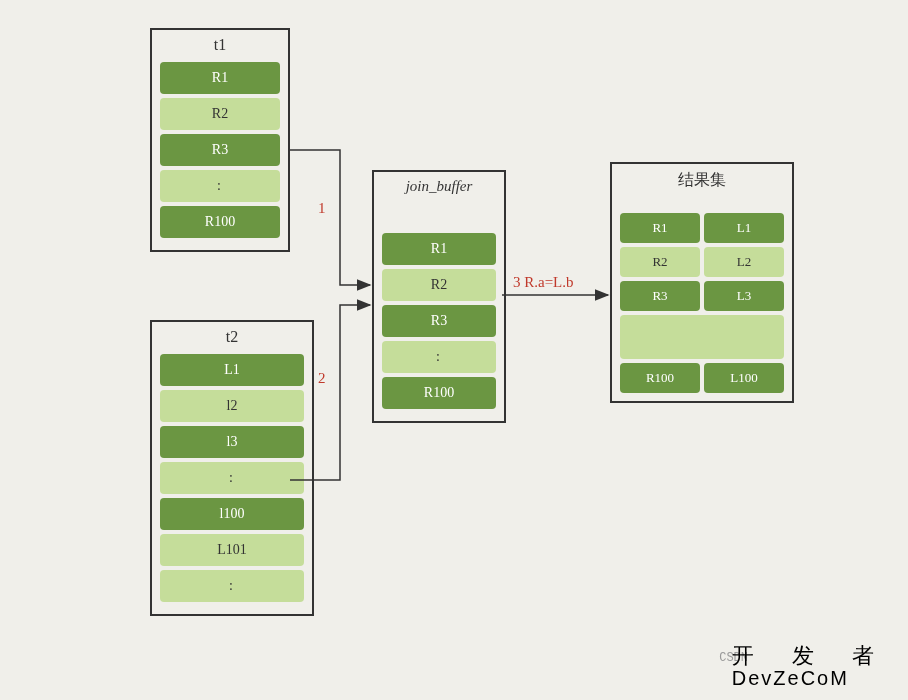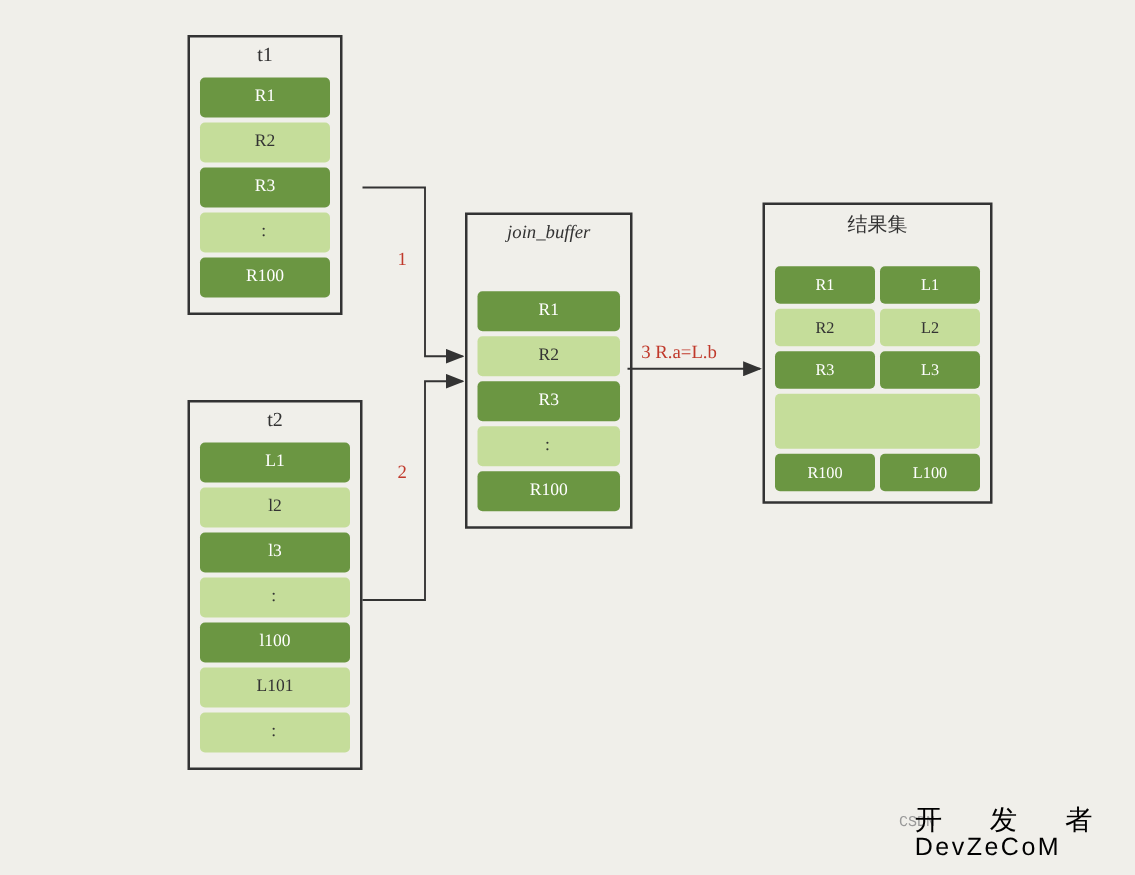--- a/index.html
+++ b/index.html
@@ -27,7 +27,7 @@
 </head>
 <body>
 
-<div class="box" style="left:150px;top:28px;width:124px">
+<div class="box" style="left:150px;top:28px;width:140px">
   <div class="title">t1</div>
   <div class="rows" id="t1-rows">
       <div class="row dark">R1</div>

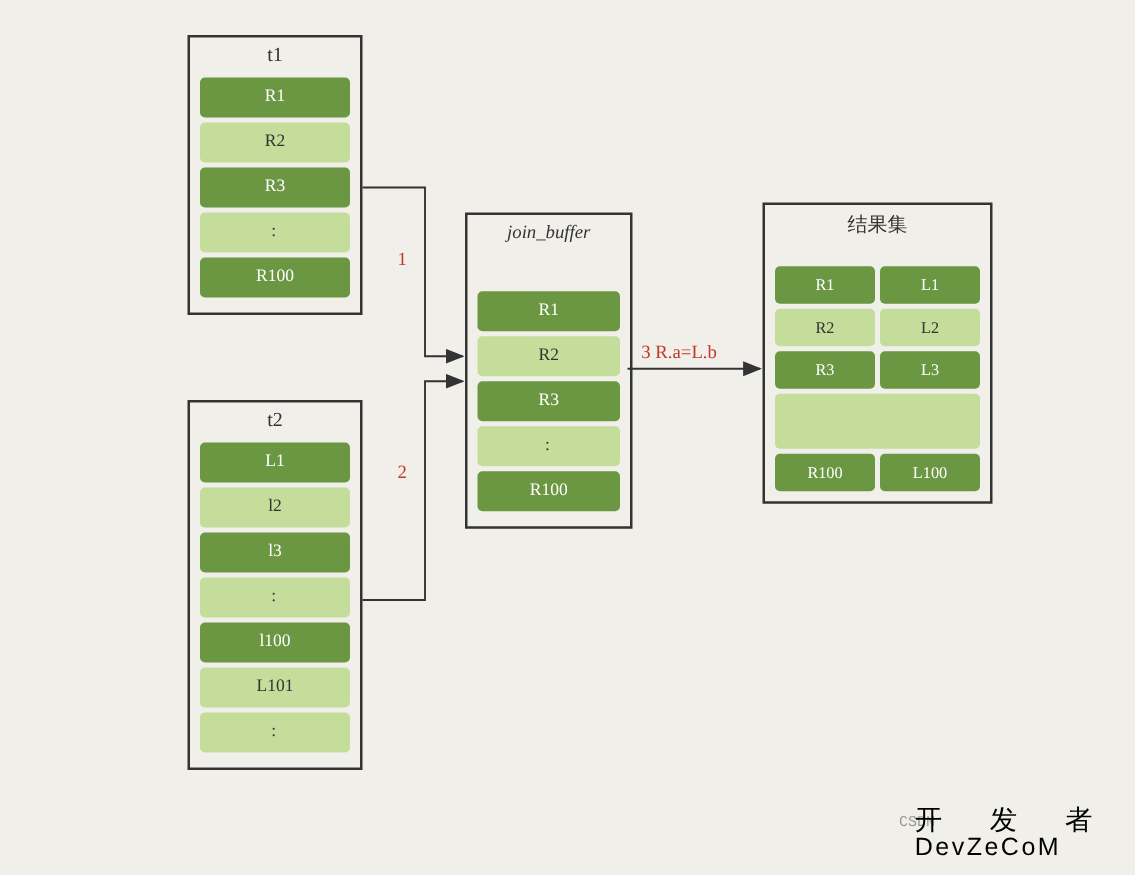--- a/index.html
+++ b/index.html
@@ -38,7 +38,7 @@
     </div>
 </div>
 
-<div class="box" style="left:150px;top:320px;width:140px">
+<div class="box" style="left:150px;top:320px;width:164px">
   <div class="title">t2</div>
   <div class="rows" id="t2-rows">
       <div class="row dark">L1</div>

